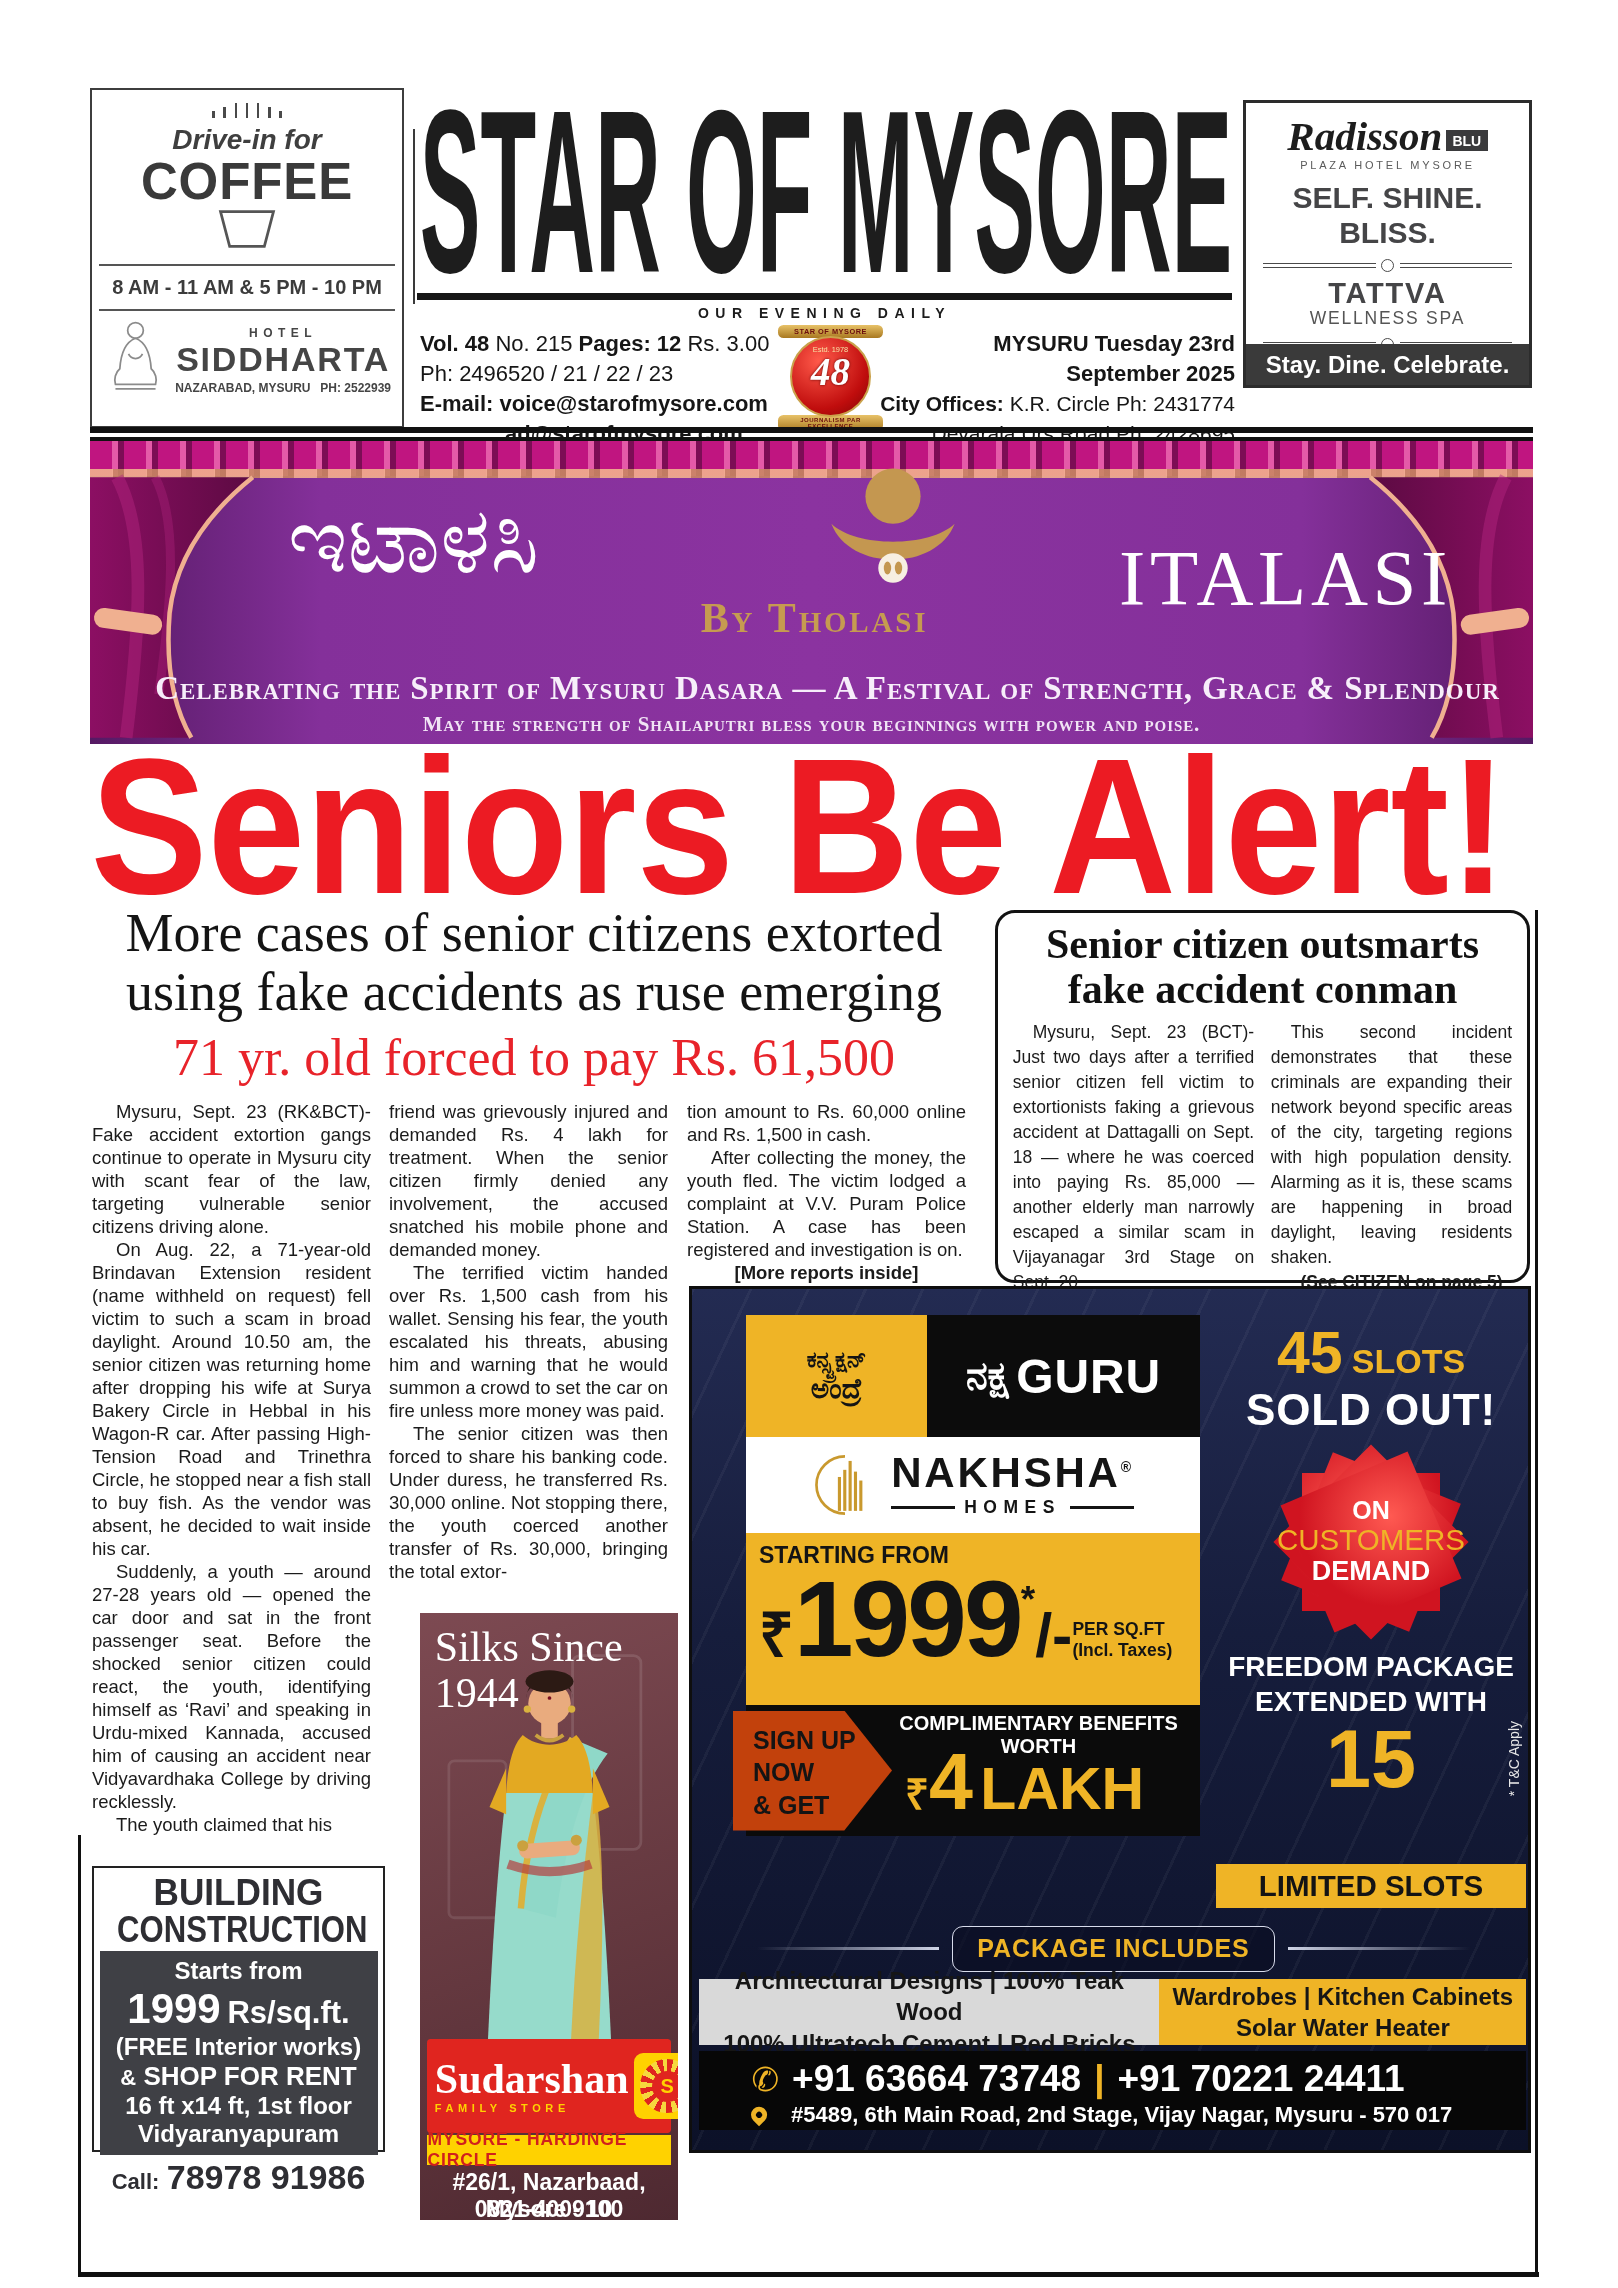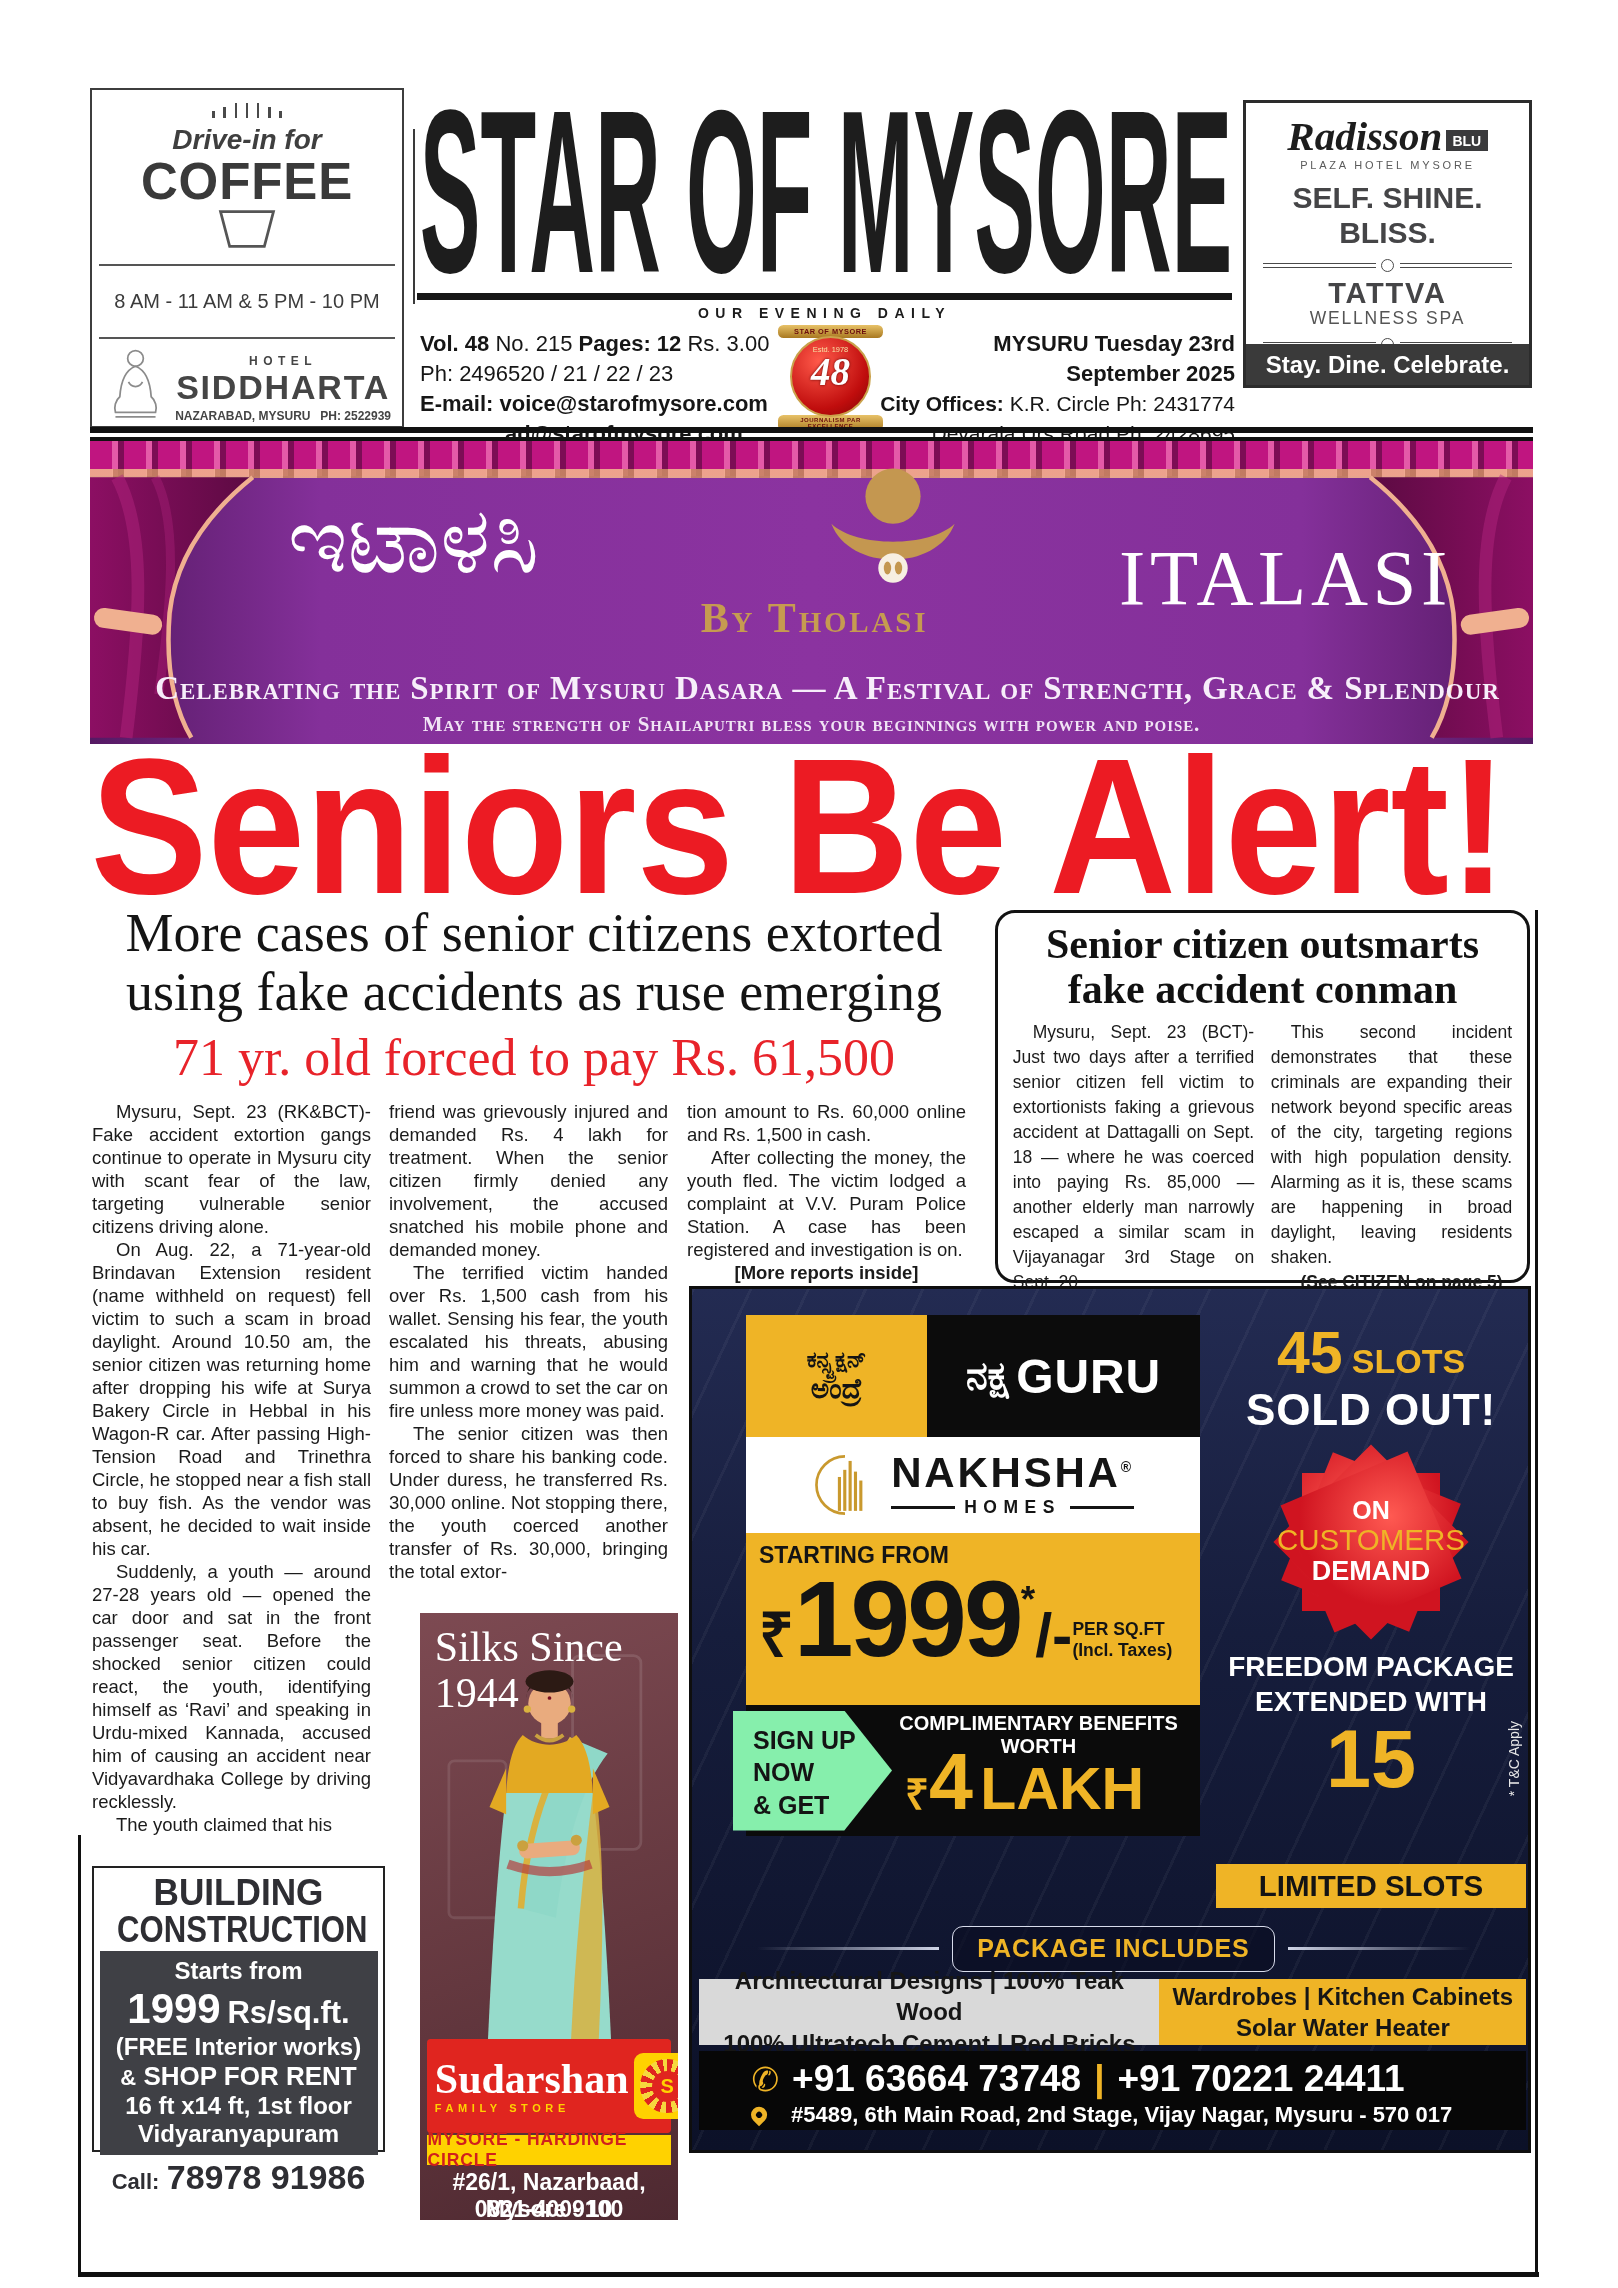--- a/index.html
+++ b/index.html
@@ -17,7 +17,7 @@
   .coffee-word { font-size:51px; font-weight:800; letter-spacing:0.9px; color:#3a3a3a; line-height:1.0; }
   .cup-svg { display:block; margin:1.8px auto 0; }
   .c-div { height:1.8px; background:#555; margin:0 7.4px; }
-  .hours { font-size:20px; font-weight:400; color:#3c3c3c; text-align:center; padding:24px 0; }
+  .hours { font-size:20px; font-weight:700; color:#3c3c3c; text-align:center; padding:10px 0; }
   .hotel-row { display:flex; align-items:center; padding:7.4px 9.2px 0 13px; gap:7.4px; }
   .hotel-txt { flex:1; text-align:center; color:#454545; }
   .hotel-label { font-size:12px; letter-spacing:5.5px; font-weight:600; }

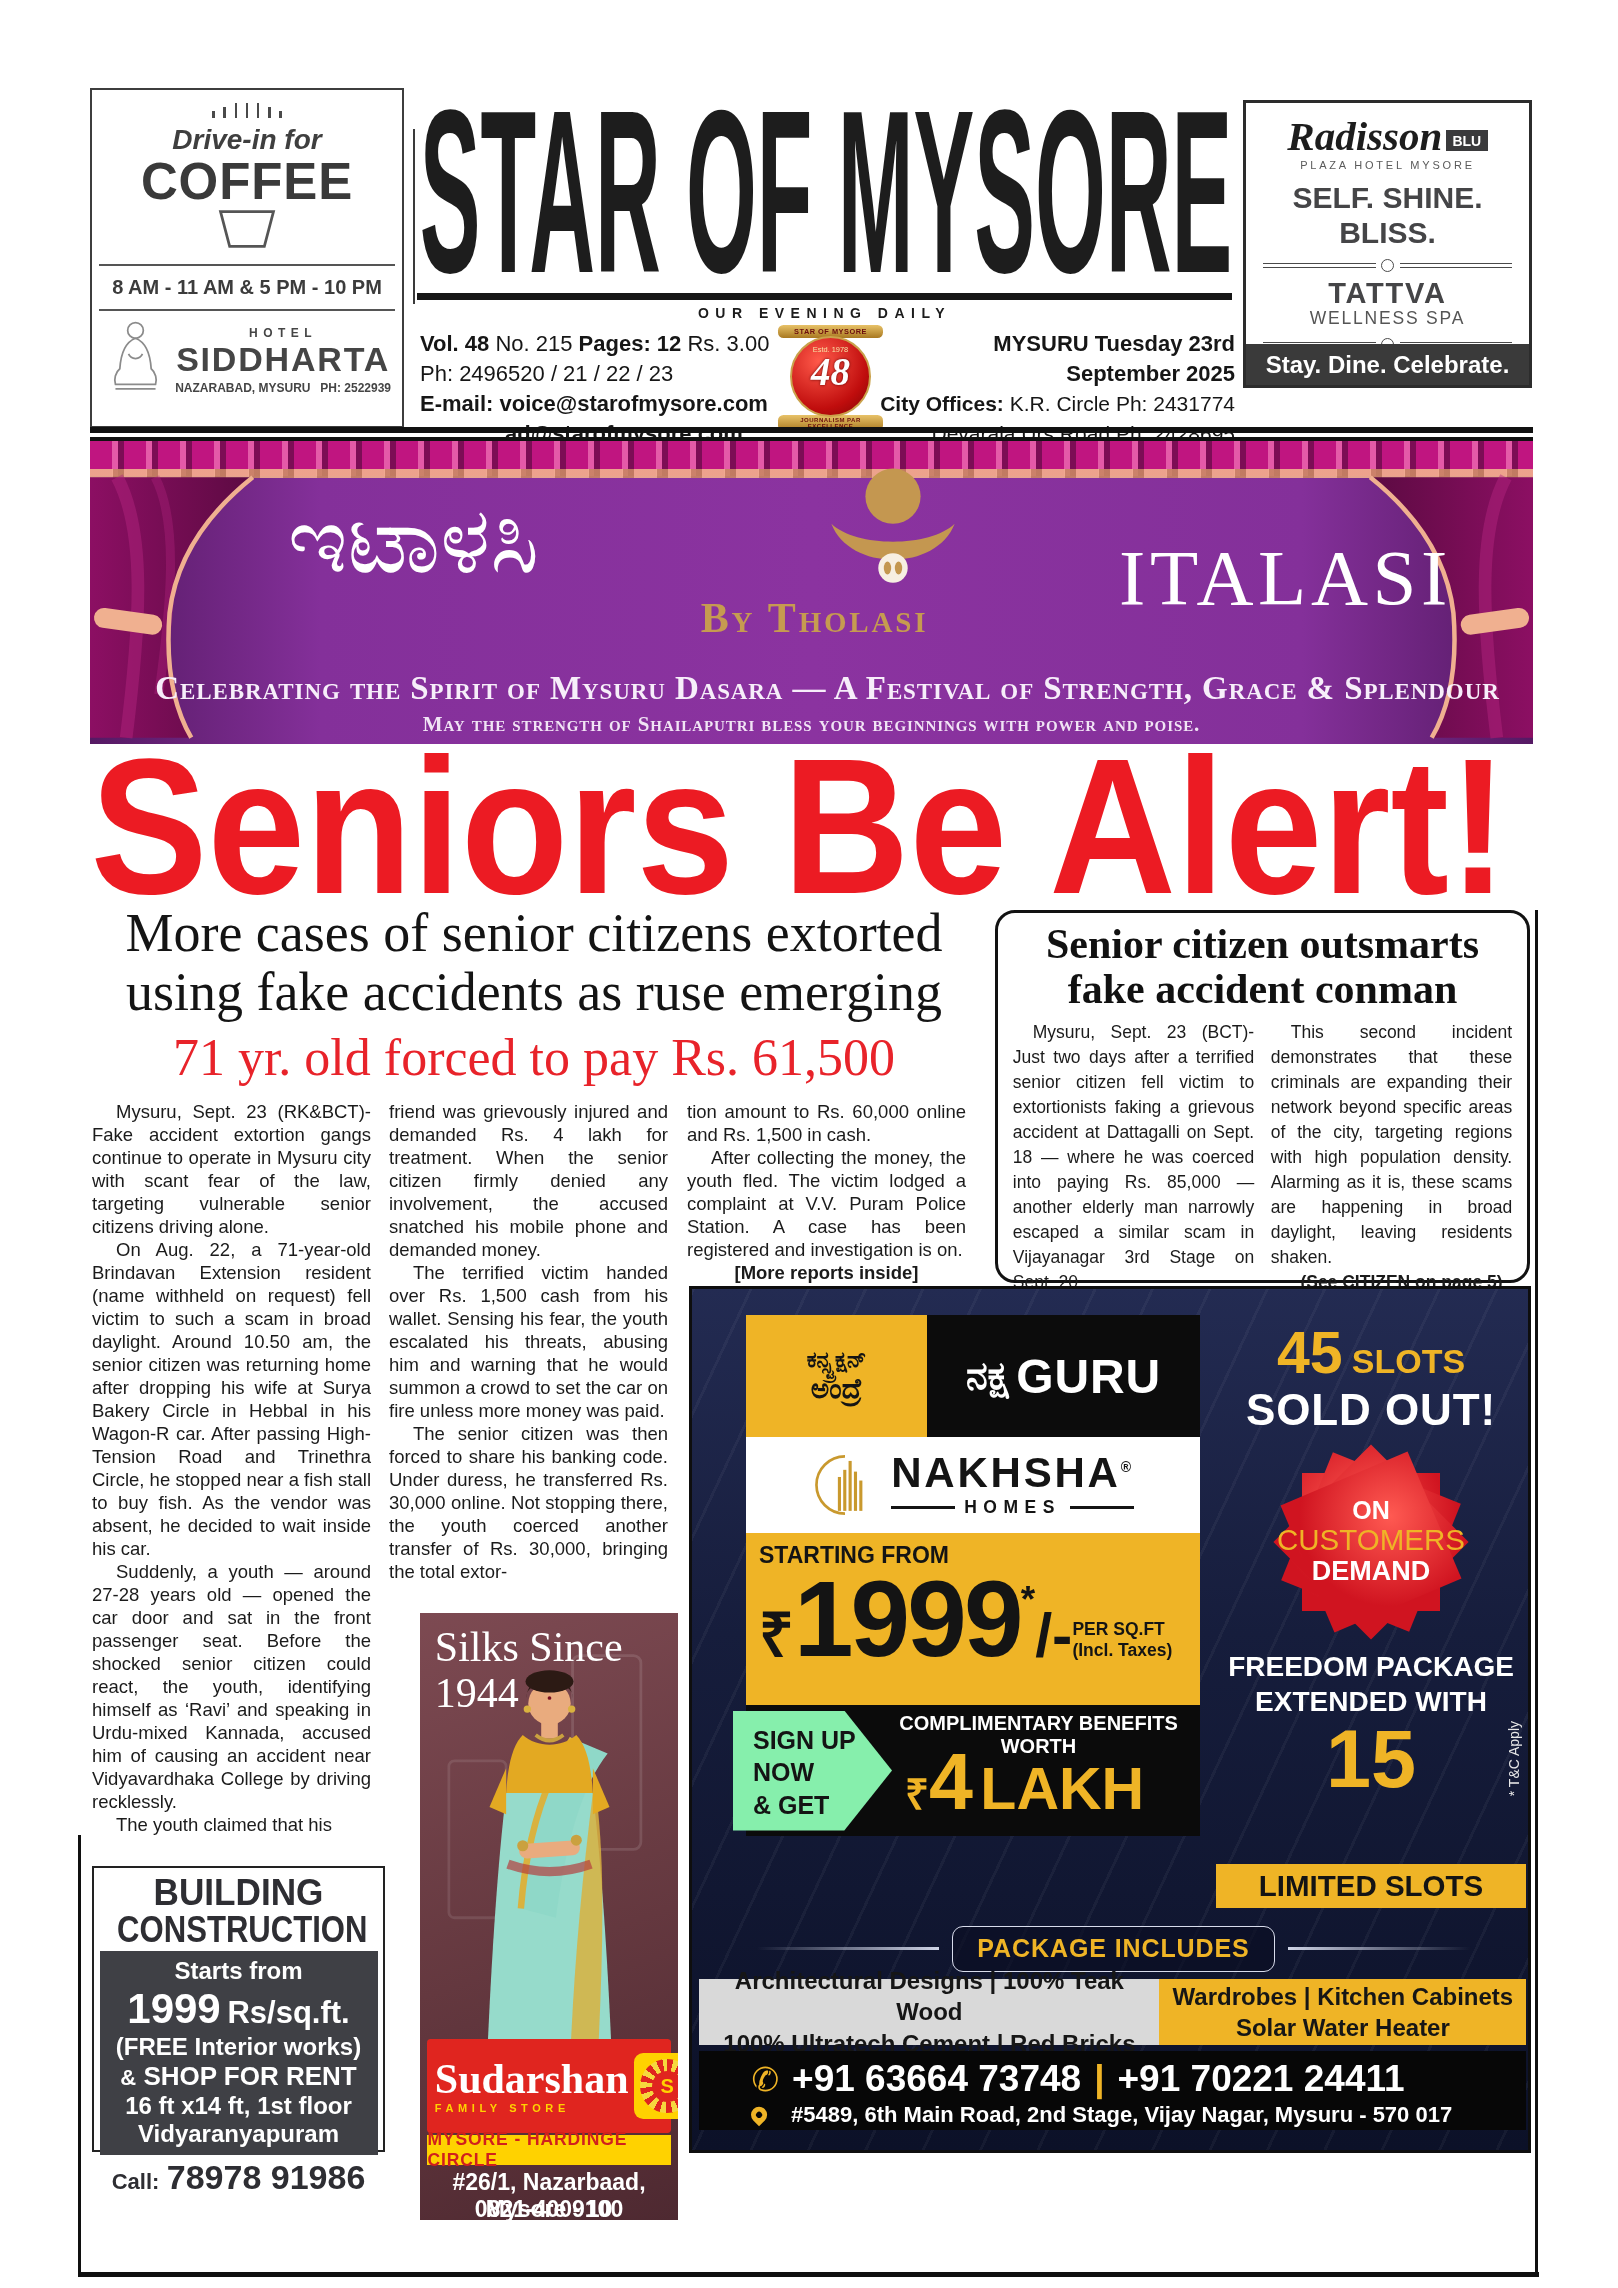--- a/index.html
+++ b/index.html
@@ -147,7 +147,7 @@
   .nak-persq { font-size:17.5px; font-weight:800; line-height:1.2; align-self:flex-end; padding-bottom:13px; }
   .nak-black { position:absolute; left:54px; top:416px; width:454px; height:131px; background:#0b0b0b; }
   .nak-comp { position:absolute; left:138px; top:7.4px; width:309px; text-align:center; color:#fff; font-size:20px; font-weight:800; }
-  .nak-arrow { position:absolute; left:-13px; top:5.5px; width:159px; height:120px; background:#86efac; clip-path:polygon(0 0,70% 0,100% 50%,70% 100%,0 100%); color:#141414; font-size:25px; font-weight:800; line-height:1.3; padding:13px 0 0 20px; }
+  .nak-arrow { position:absolute; left:-13px; top:5.5px; width:159px; height:120px; background:#c2410c; clip-path:polygon(0 0,70% 0,100% 50%,70% 100%,0 100%); color:#141414; font-size:25px; font-weight:800; line-height:1.3; padding:13px 0 0 20px; }
   .nak-lakh { position:absolute; left:159px; top:37px; display:flex; align-items:baseline; color:#efb426; }
   .nak-lakh .r { font-size:42px; font-weight:900; }
   .nak-lakh .four { font-size:79px; font-weight:900; line-height:1; }

